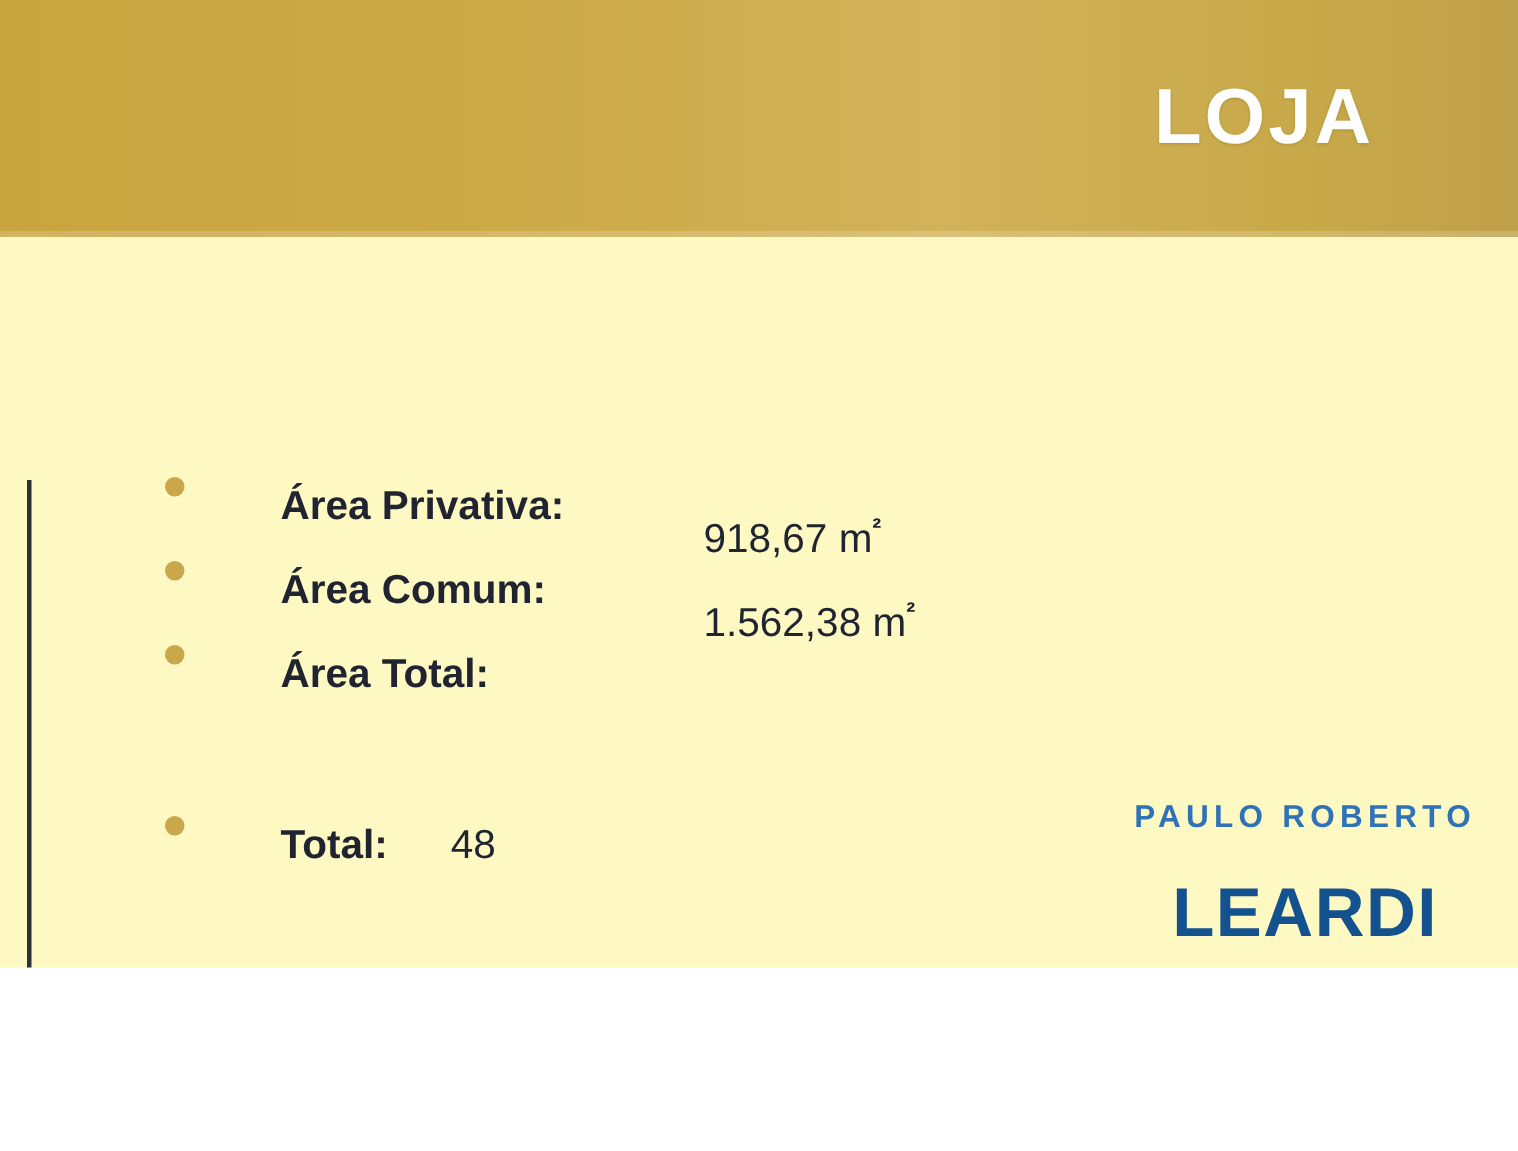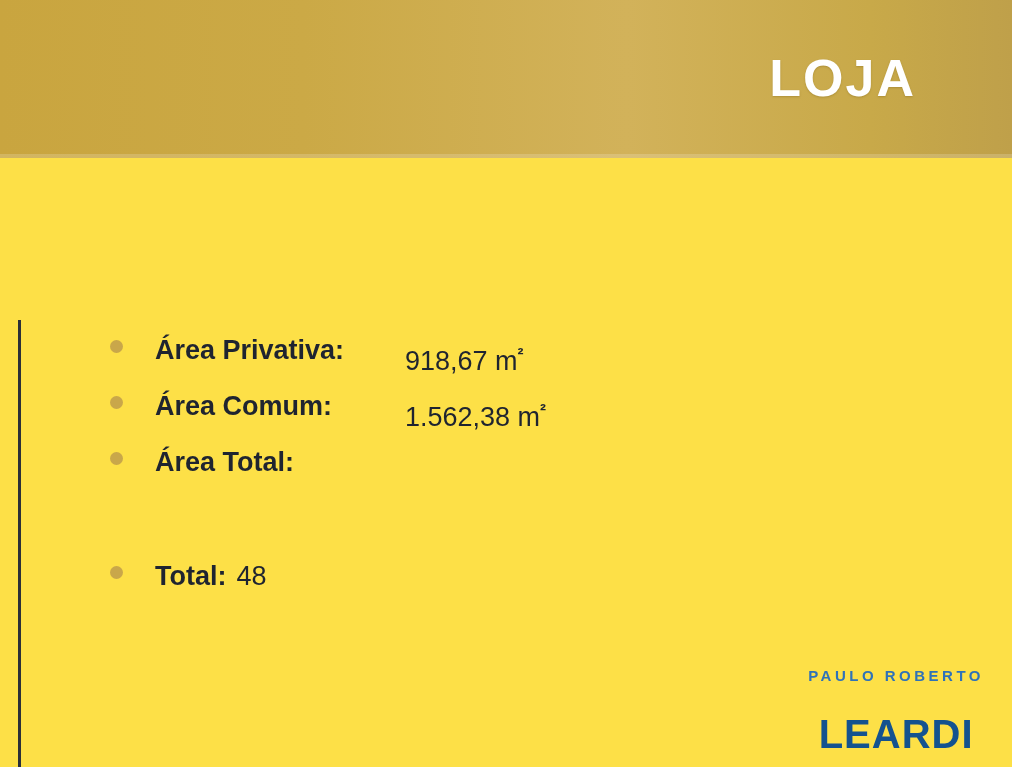--- a/index.html
+++ b/index.html
@@ -16,8 +16,8 @@
   .slide {
     position: relative;
     width: 1012px;
-    height: 767px;
-    background: #fde047;
+    height: 645px;
+    background: #fef9c3;
     overflow: hidden;
   }
   

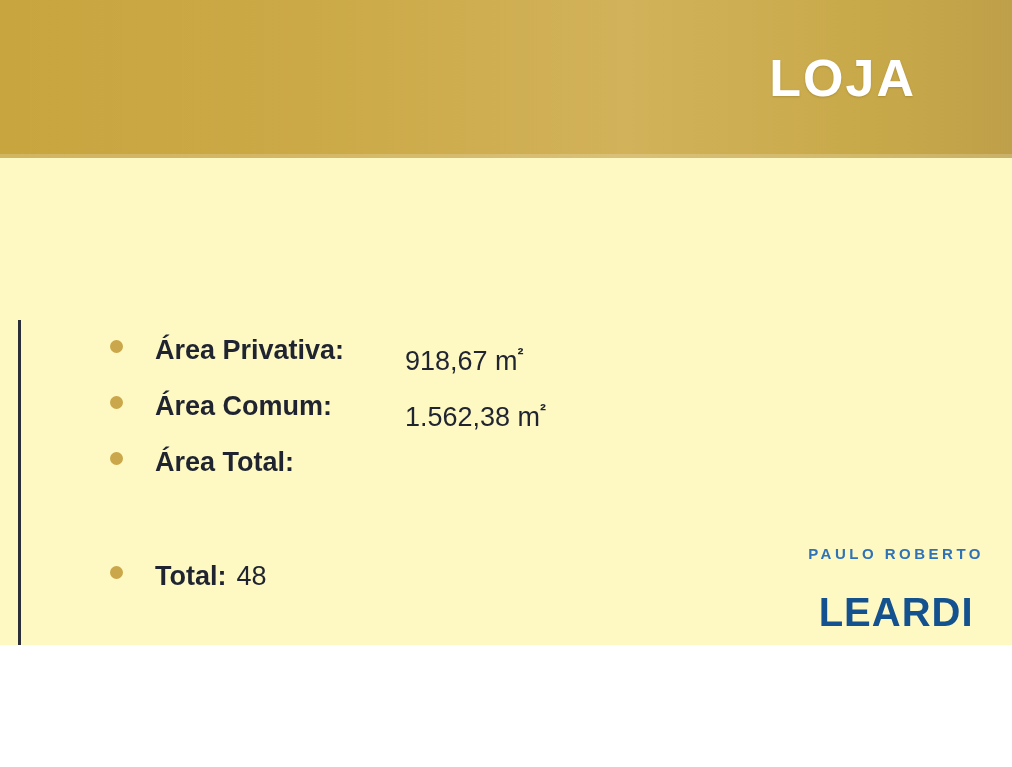--- a/index.html
+++ b/index.html
@@ -67,9 +67,10 @@
   }
   .fact-row {
     display: flex;
-    align-items: center;
+    align-items: flex-start;
     height: 56px;
     color: #242933;
+    gap: 32px;
   }
   .fact-row.gap-before {
     margin-top: 58px;

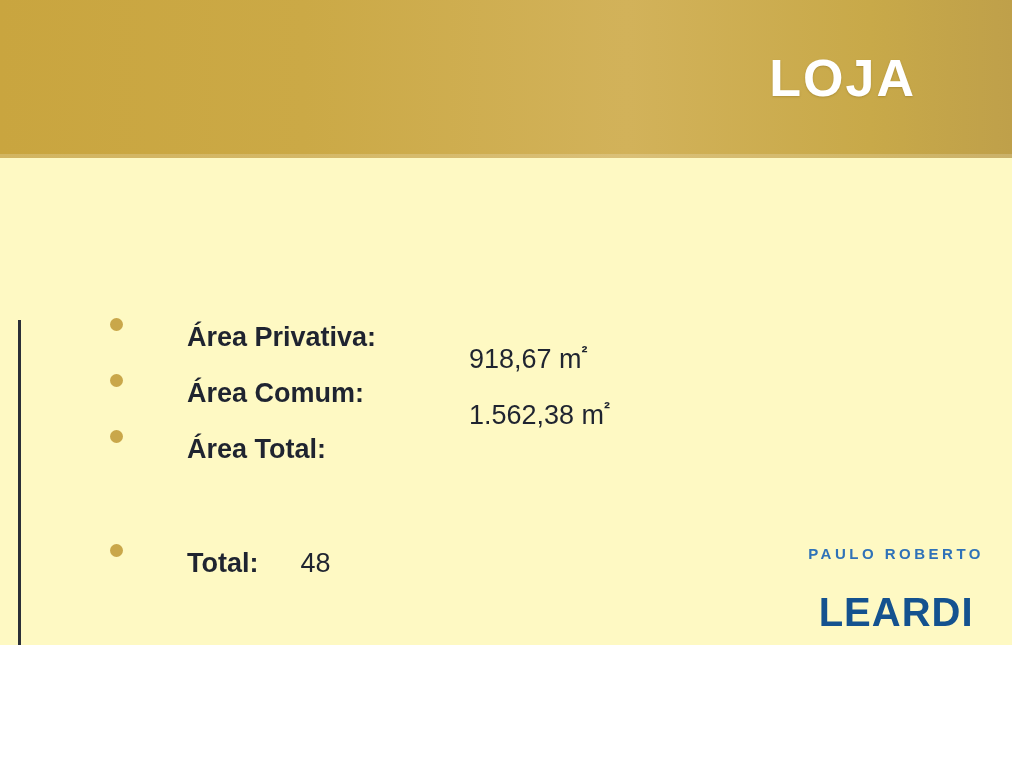--- a/index.html
+++ b/index.html
@@ -123,7 +123,7 @@
     color: #1a5da8;
   }
   .logo-top {
-    font-size: 15px;
+    font-size: 21px;
     font-weight: bold;
     letter-spacing: 3.5px;
     color: #2f72b8;

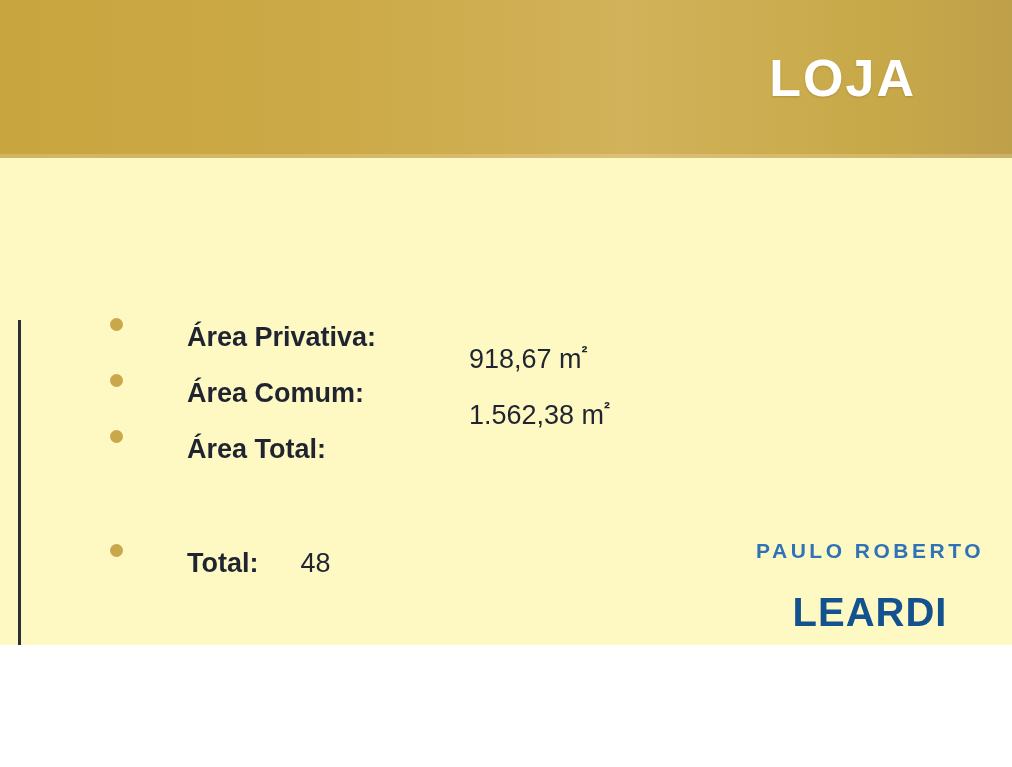--- a/index.html
+++ b/index.html
@@ -131,7 +131,7 @@
     margin-bottom: 4px;
   }
   .logo-main {
-    font-size: 40px;
+    font-size: 46px;
     font-weight: bold;
     letter-spacing: 1px;
     color: #14528f;

